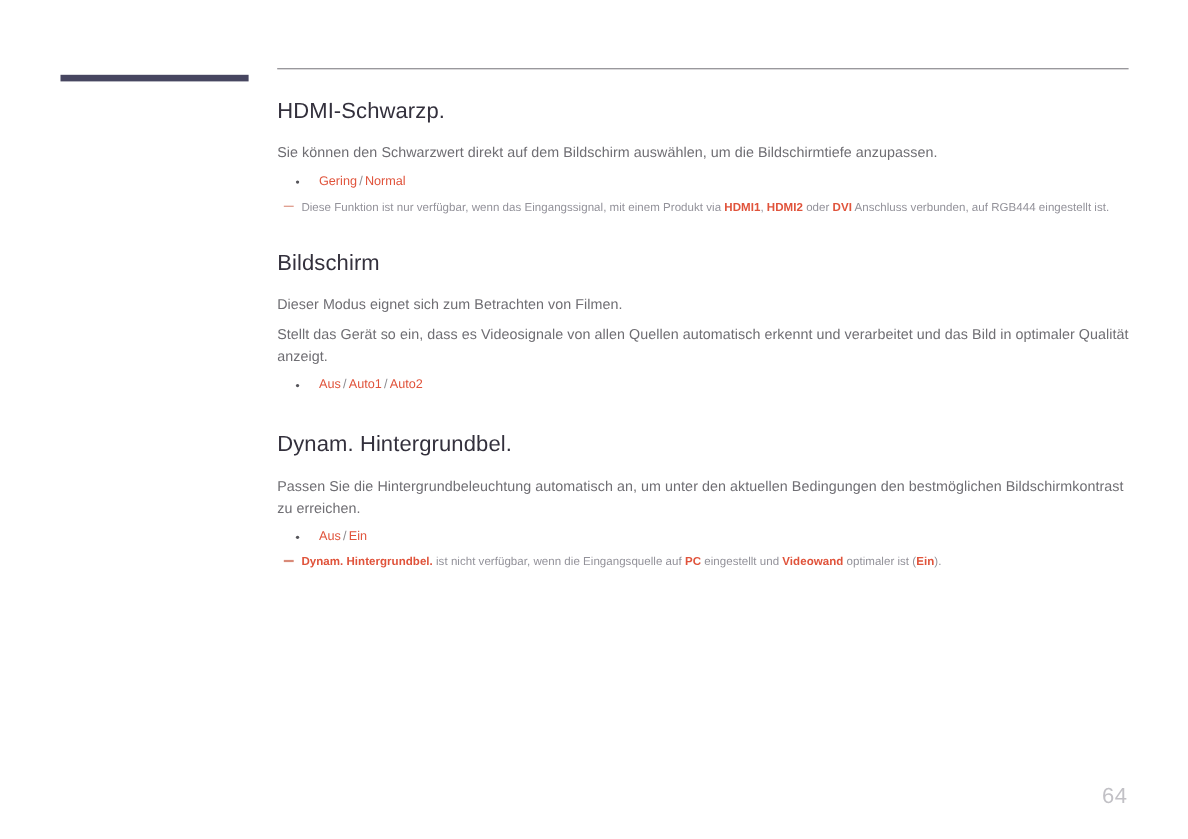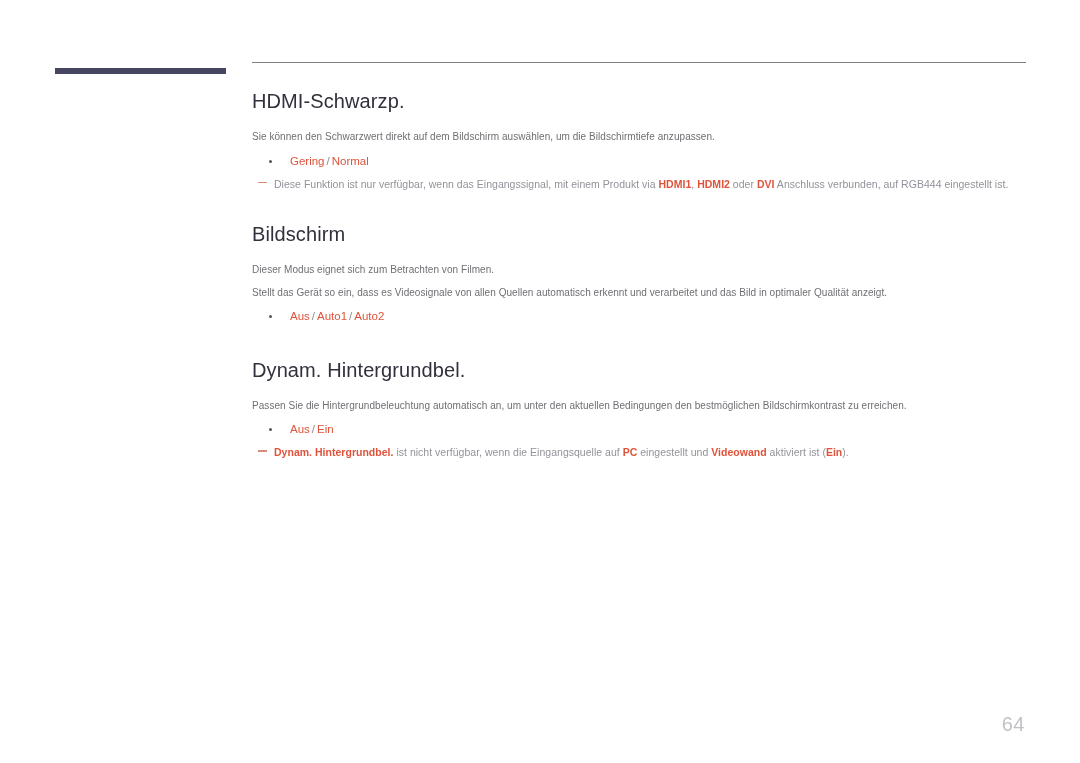--- a/index.html
+++ b/index.html
@@ -63,7 +63,7 @@
   .section.sec-3 { margin-top: 32px; }
 
   p.body-text {
-    font-size: 10px;
+    font-size: 13px;
     color: #6f6e73;
     margin: 0 0 7px 0;
     line-height: 1.55;

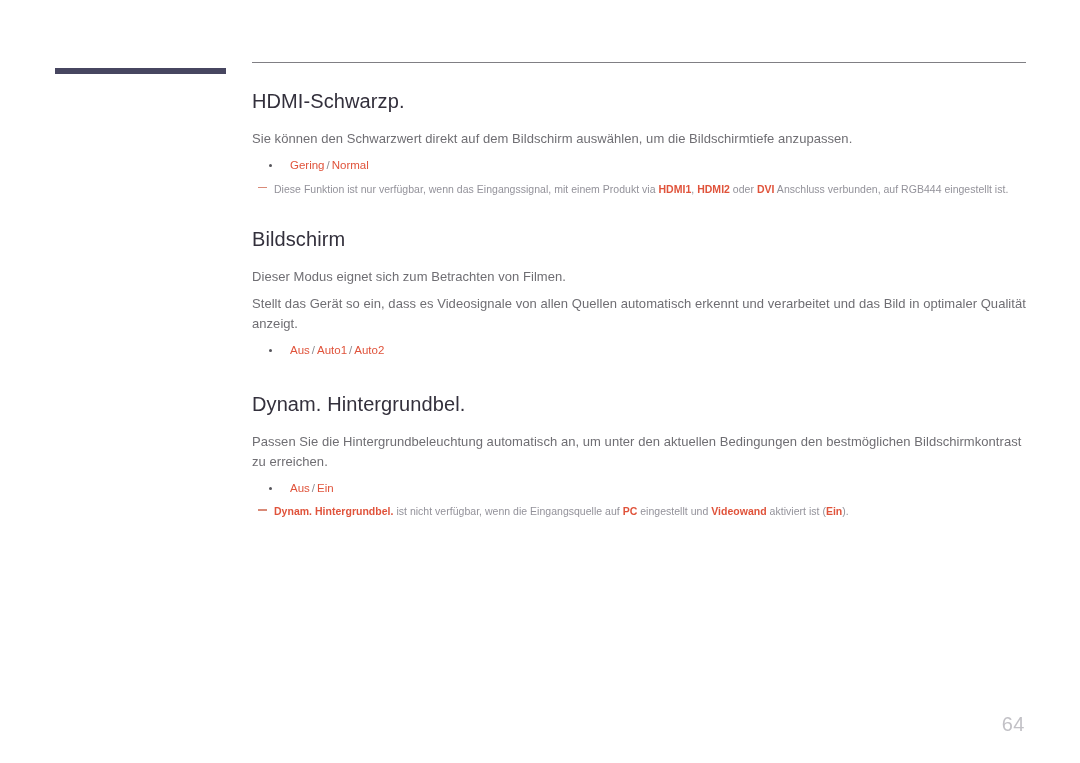--- a/index.html
+++ b/index.html
@@ -181,7 +181,7 @@
         </li>
       </ul>
       <p class="note">
-        <span class="hl">Dynam. Hintergrundbel.</span><span> ist nicht verfügbar, wenn die Eingangsquelle auf </span><span class="hl">PC</span><span> eingestellt und </span><span class="hl">Videowand</span><span> aktiviert ist (</span><span class="hl">Ein</span><span>).</span>
+        <span class="hl">Dynam. Hintergrundbel.</span><span> ist nicht verfügbar, wenn die Eingangsquelle auf </span><span class="hl">PC</span><span> eingestellt und </span><span class="hl">Videowand</span><span> optimaler ist (</span><span class="hl">Ein</span><span>).</span>
       </p>
     </div>
 

